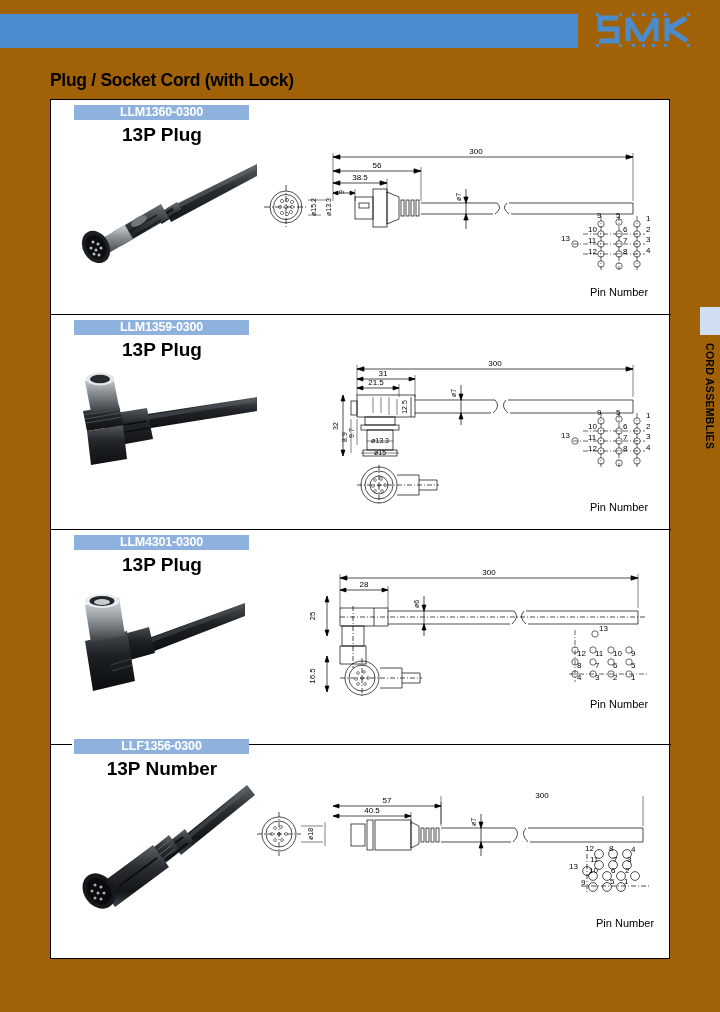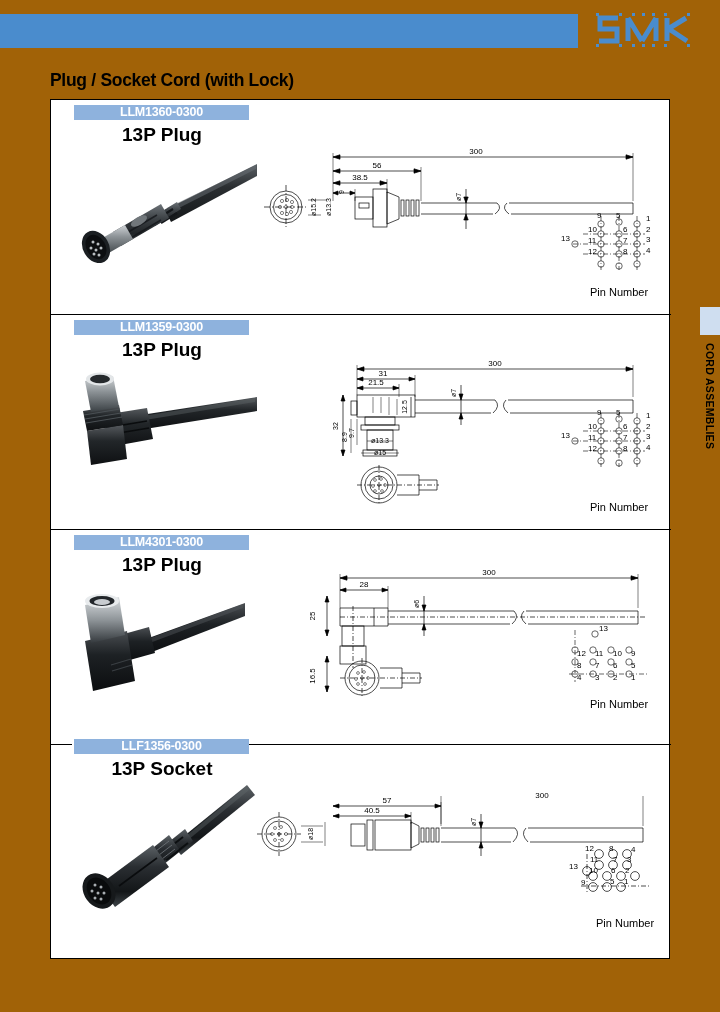--- a/index.html
+++ b/index.html
@@ -644,7 +644,7 @@
 
     <div class="section sec-4 last">
       <div class="part-tag">LLF1356-0300</div>
-      <div class="part-type">13P Socket</div>
+      <div class="part-type">13P Number</div>
 
       <div class="photo" style="left:18px;top:45px;">
         <svg width="190" height="135" viewBox="0 0 190 135">

